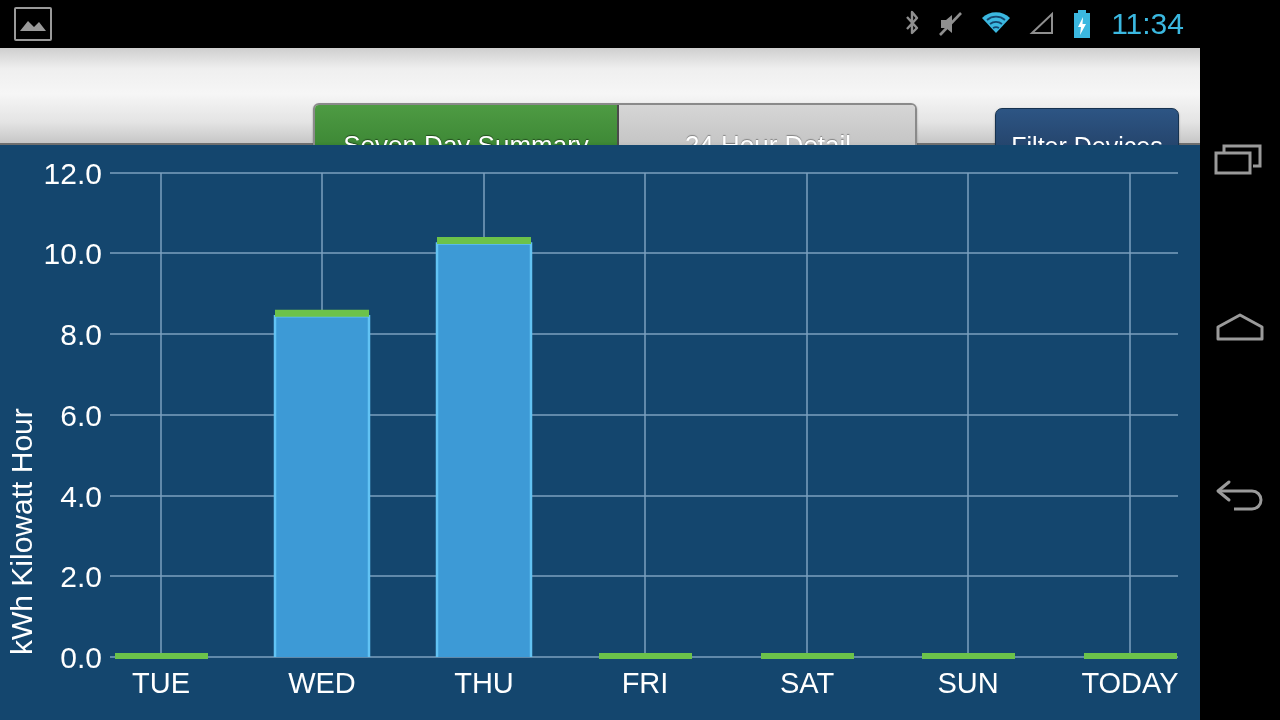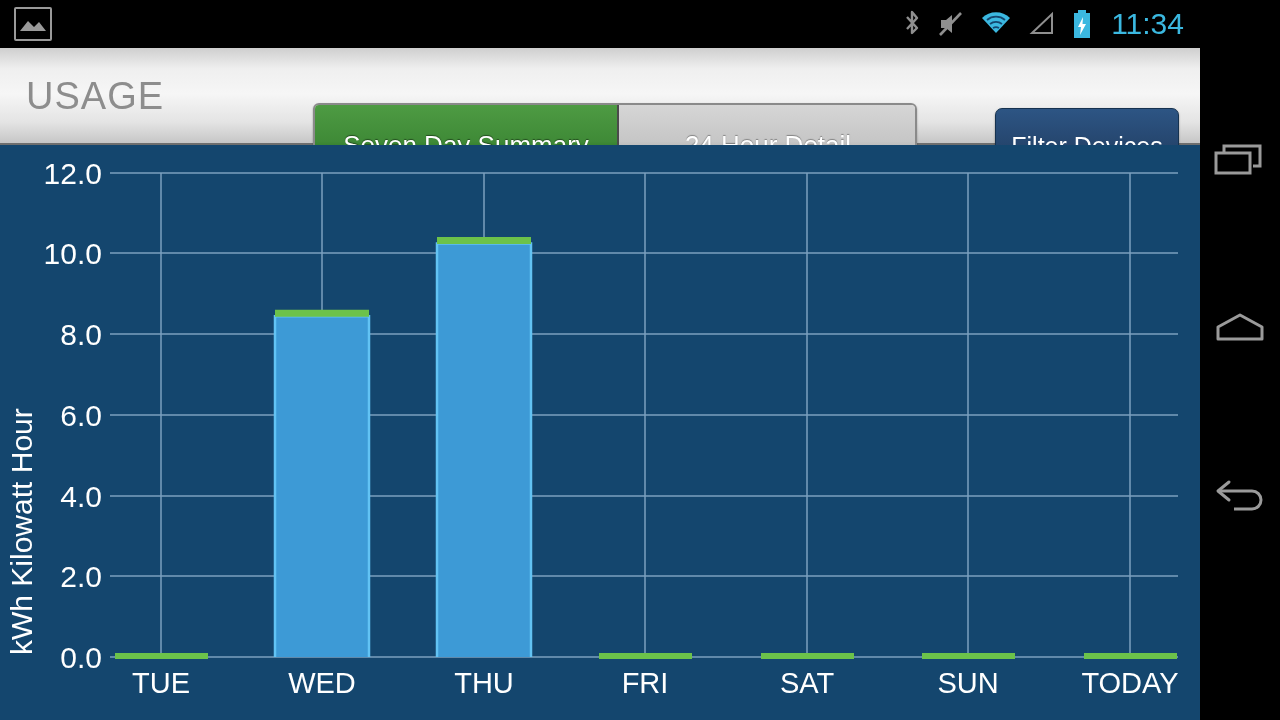--- a/index.html
+++ b/index.html
@@ -151,7 +151,6 @@
   </div>
 
   <div id="actionbar">
-    <div id="usage-title">USAGE</div>
 
     <div id="segmented">
       <div class="seg first">Seven Day Summary</div>

